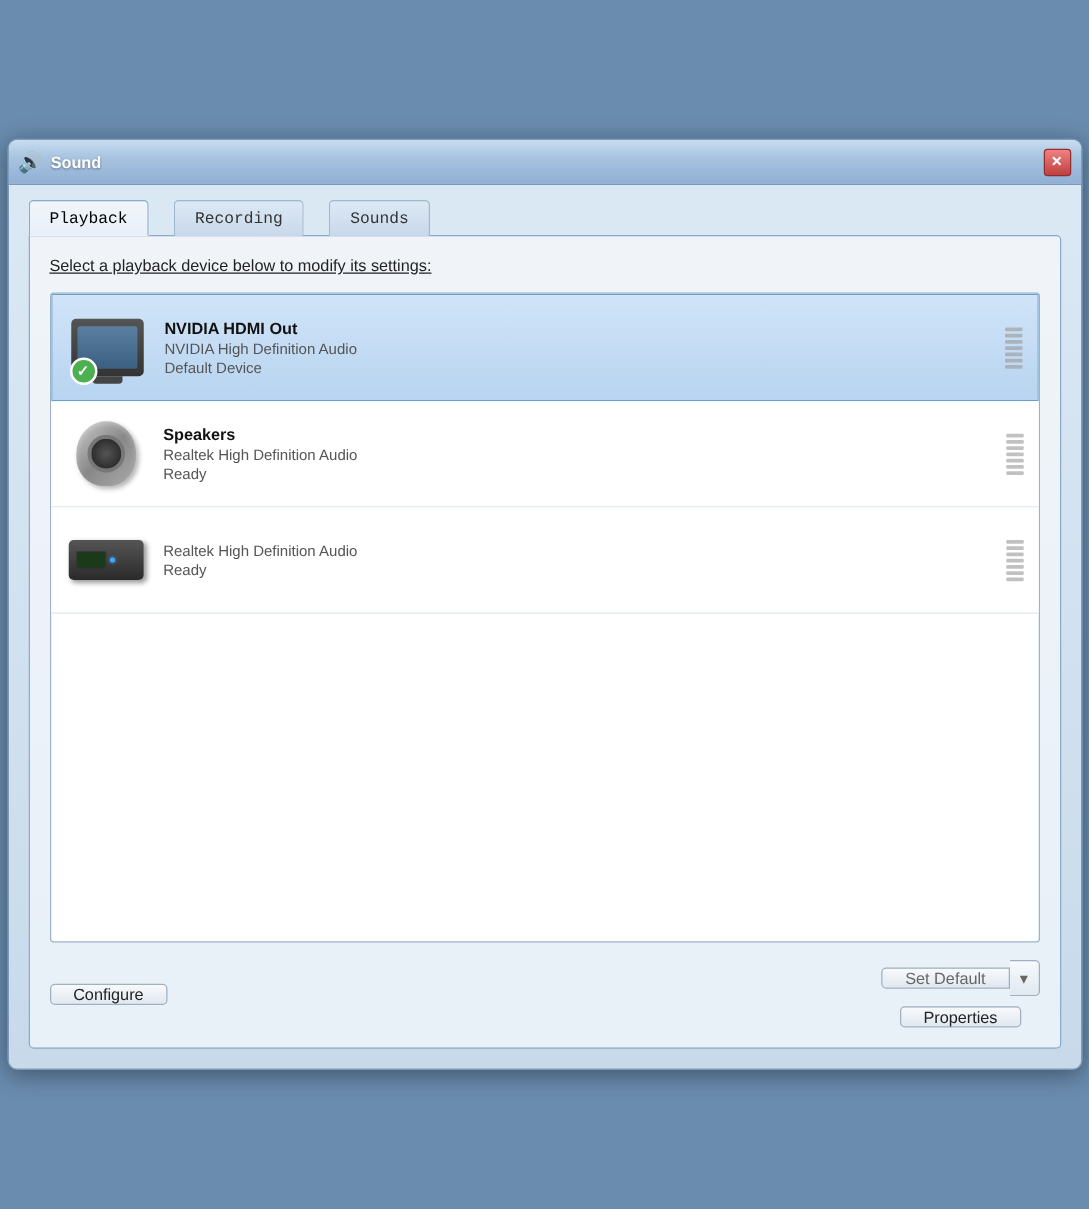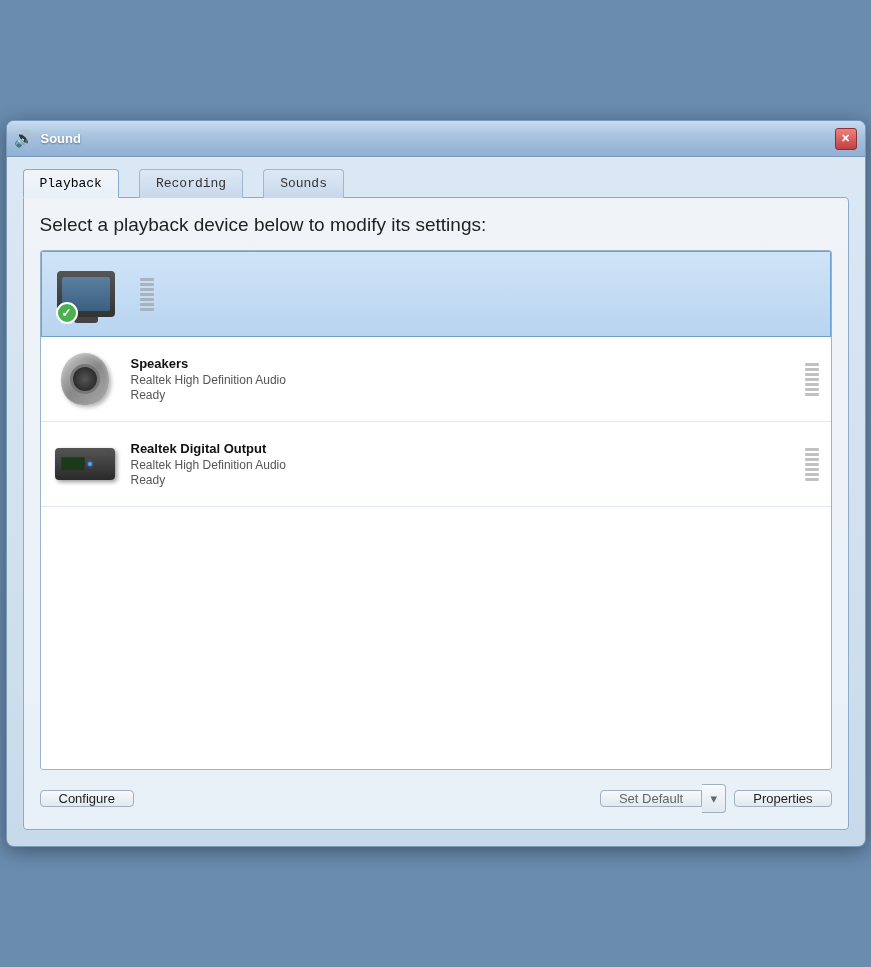--- a/index.html
+++ b/index.html
@@ -110,9 +110,10 @@
     }
 
     .tab-instruction {
-      font-size: 19px;
+      font-size: 13px;
       color: #222;
       margin-bottom: 14px;
+      text-decoration: underline;
     }
 
     

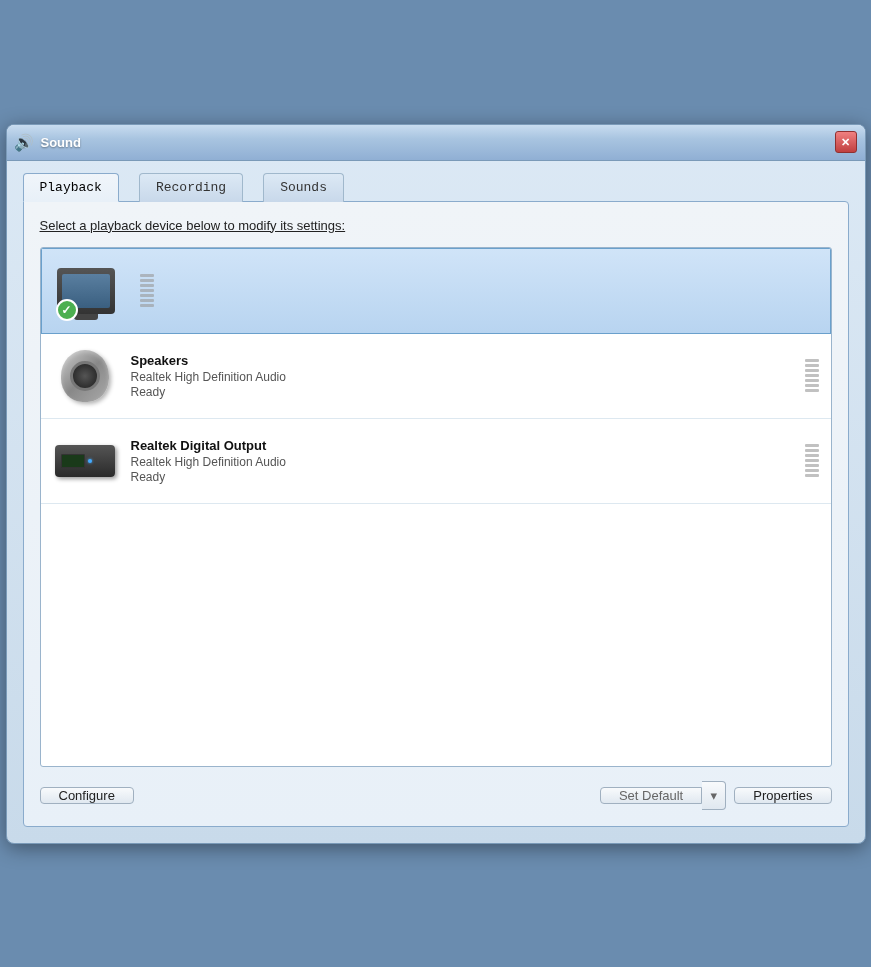--- a/index.html
+++ b/index.html
@@ -398,6 +398,11 @@
             <div class="tv-icon"></div>
             <div class="check-badge">✓</div>
           </div>
+          <div class="device-info">
+            <div class="device-name">NVIDIA HDMI Out</div>
+            <div class="device-driver">NVIDIA High Definition Audio</div>
+            <div class="device-status">Default Device</div>
+          </div>
           <div class="level-bars">
             <div class="level-bar"></div>
             <div class="level-bar"></div>

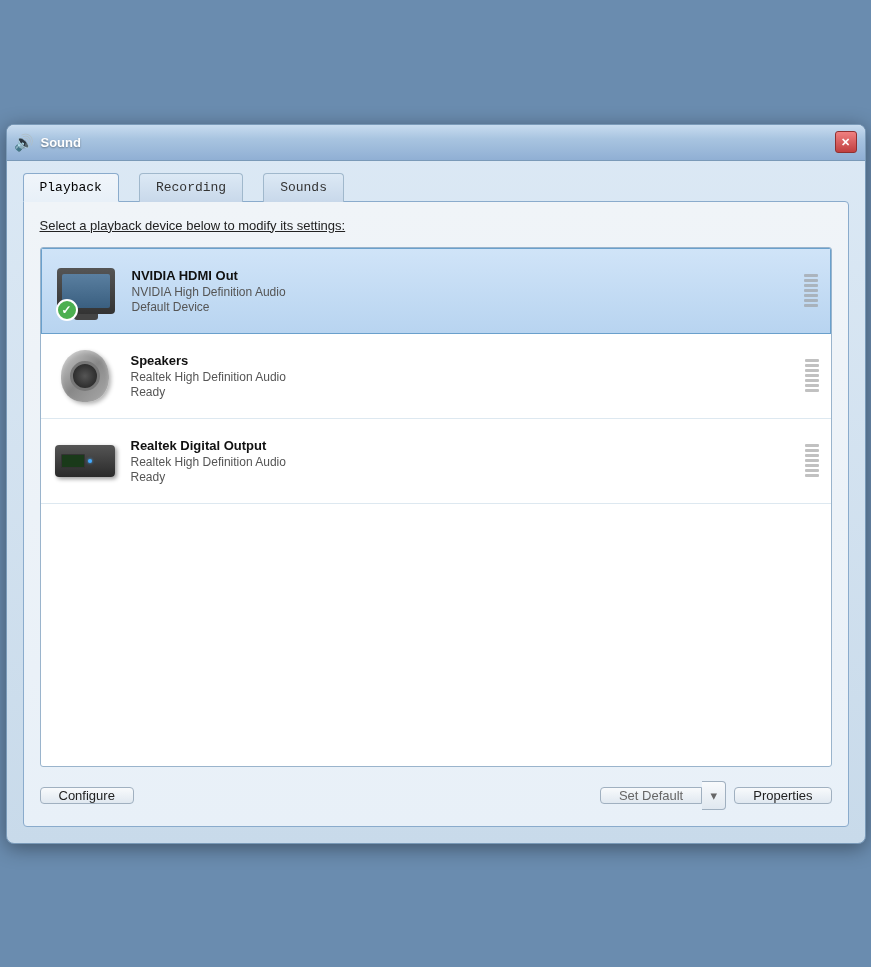--- a/index.html
+++ b/index.html
@@ -446,7 +446,6 @@
             </div>
           </div>
           <div class="device-info">
-            <div class="device-name">Realtek Digital Output</div>
             <div class="device-driver">Realtek High Definition Audio</div>
             <div class="device-status">Ready</div>
           </div>

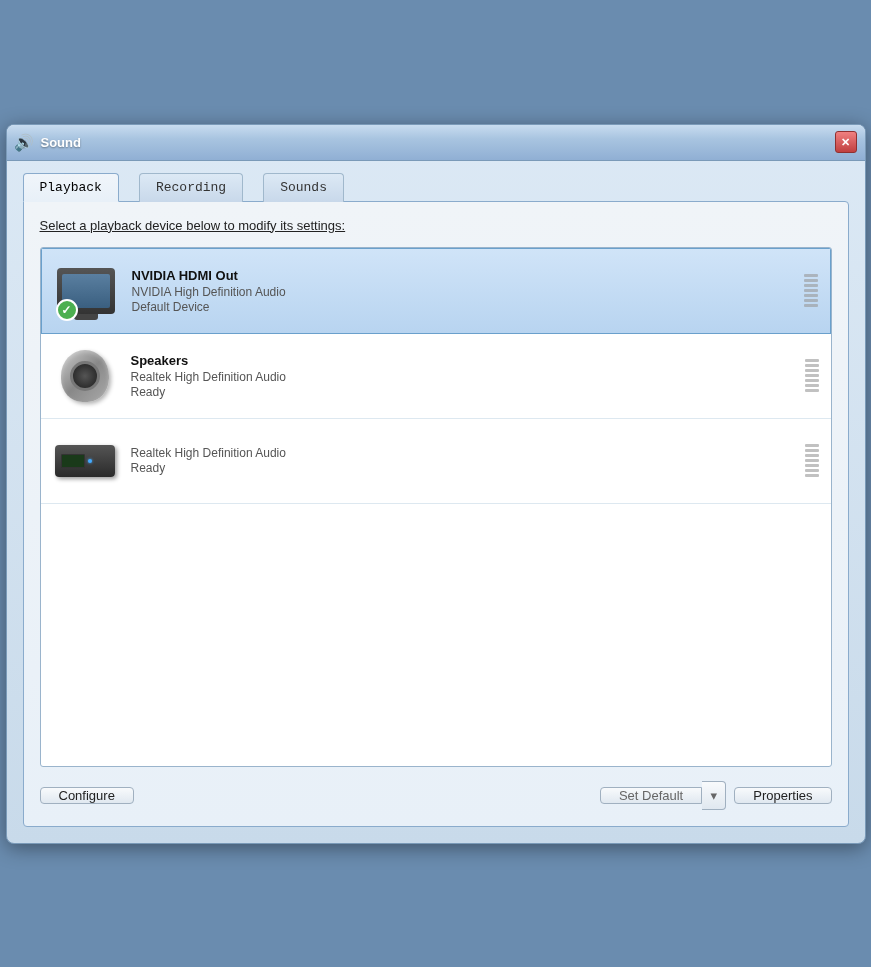--- a/index.html
+++ b/index.html
@@ -464,7 +464,7 @@
 
       <div class="bottom-buttons">
         <button class="btn">Configure</button>
-        <div style="display:flex; gap:8px; align-items:center;">
+        <div style="display:flex; gap:8px; align-items:center;flex-direction:column;">
           <div class="btn-group">
             <button class="btn btn-set-default">Set Default</button>
             <button class="btn btn-dropdown">▾</button>

